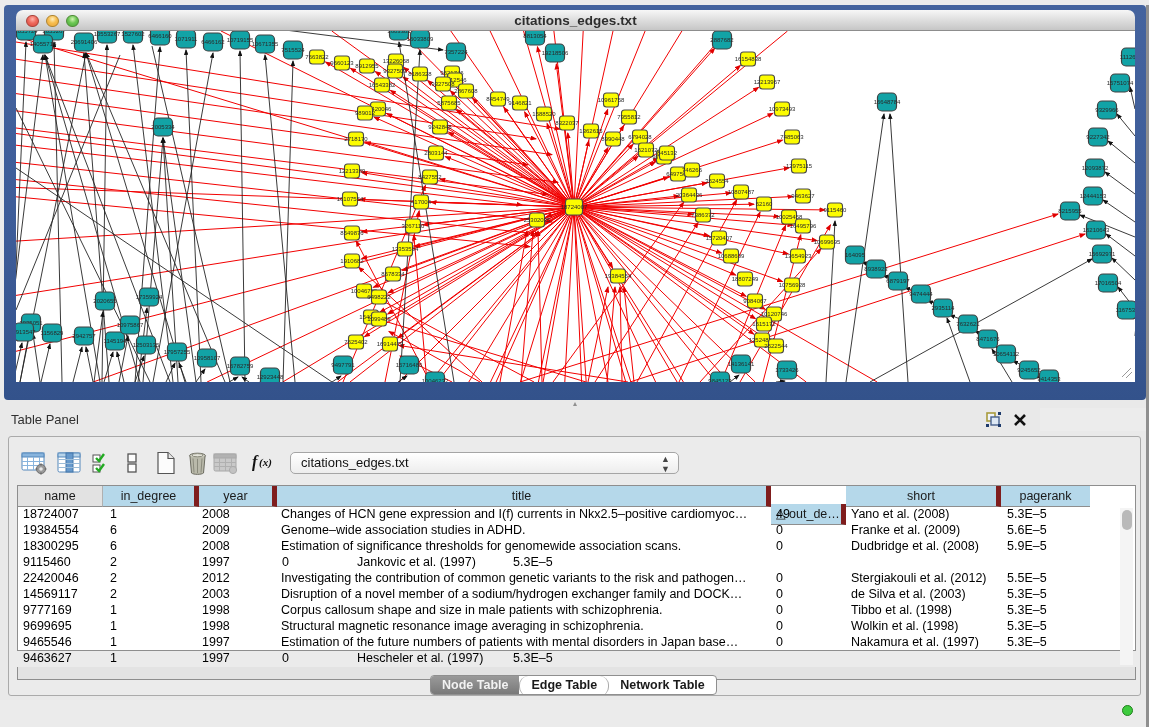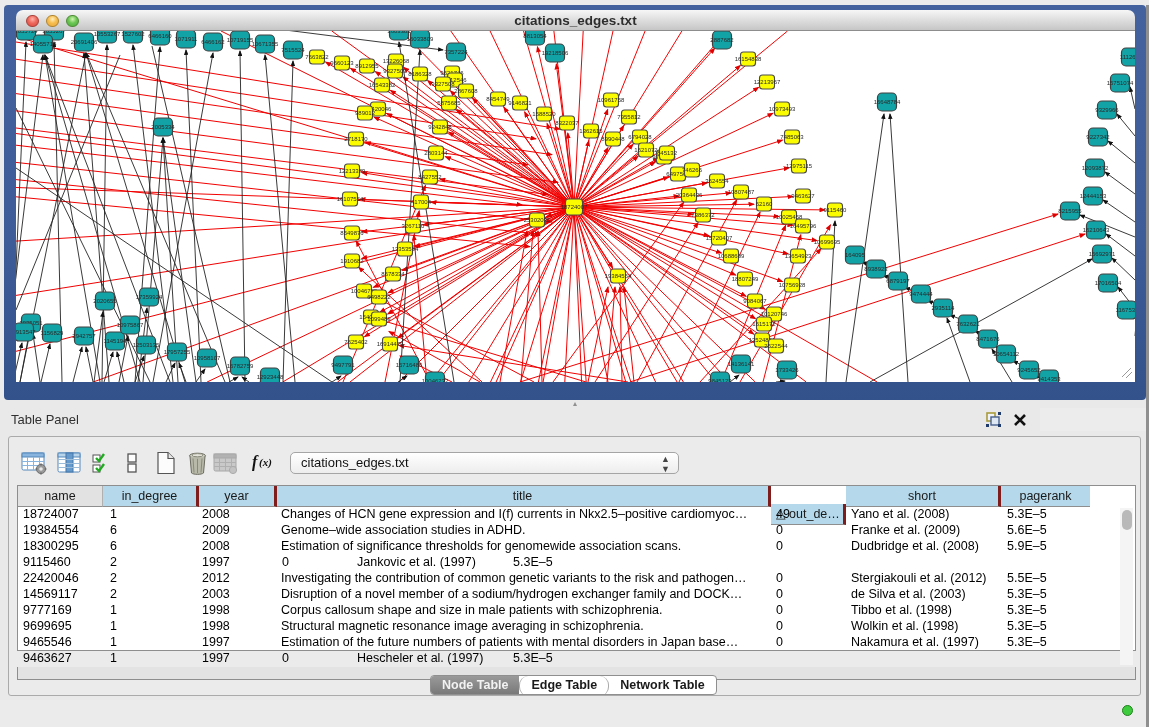--- a/index.html
+++ b/index.html
@@ -32,7 +32,7 @@
   border:1px solid #8e8e8e; background:#fff; }
 #thead { position:absolute; left:0; top:0; width:1117px; height:21px; display:flex;
   font-size:12.5px; color:#1a1a1a; }
-#thead div { border-right:3px solid #7f1d1d; border-bottom:1px solid #8e8e8e;
+#thead div { border-right:5px solid #7f1d1d; border-bottom:1px solid #8e8e8e;
   background:#b5d8ea; text-align:center; line-height:21px; height:21px; }
 #thead .h0 { width:85px; background:#e2e2e2; border-right:1px solid #b0b0b0; }
 #thead .h1 { width:96px; } #thead .h2 { width:78px; } #thead .h3 { width:494px; }

